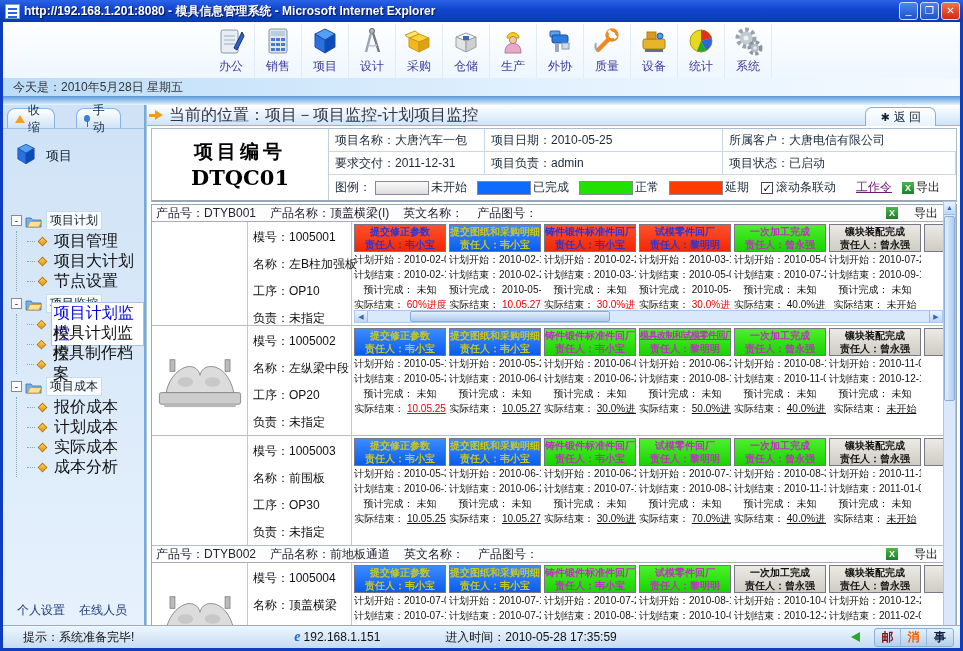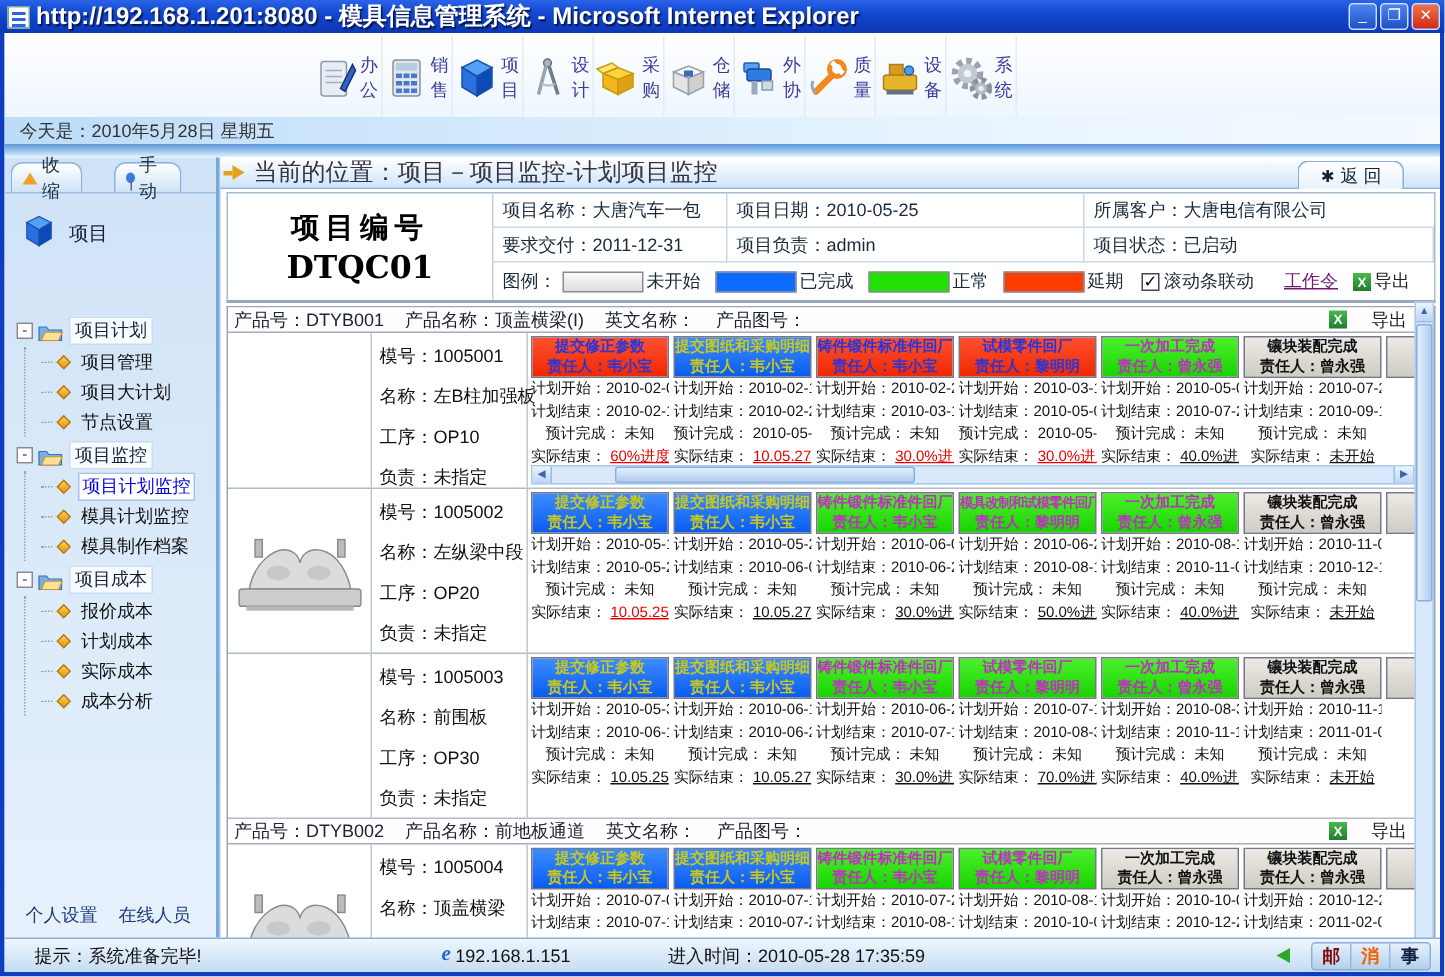--- a/index.html
+++ b/index.html
@@ -10,7 +10,7 @@
 .titlebar{height:22px;background:linear-gradient(180deg,#2a63e8 0%,#1247cf 40%,#0c38b4 100%);display:flex;align-items:center;padding:0 3px;color:#fff}
 .t-icon{width:15px;height:15px;background:#fff;border:1px solid #7aa;margin:0 4px 0 2px;position:relative}
 .t-icon::before{content:"";position:absolute;left:2px;top:3px;width:9px;height:2px;background:#2a63e8;box-shadow:0 4px 0 #2a63e8,0 8px 0 #2a63e8}
-.t-text{flex:1;font-weight:bold;font-size:16px;text-shadow:1px 1px 1px #04124a;white-space:nowrap;overflow:hidden}
+.t-text{flex:1;font-weight:bold;font-size:12px;text-shadow:1px 1px 1px #04124a;white-space:nowrap;overflow:hidden}
 .t-btn{width:19px;height:18px;margin-left:2px;border:1px solid #cfe0ff;border-radius:3px;color:#fff;font-size:10px;line-height:16px;text-align:center;background:linear-gradient(180deg,#4c86f0,#1f50c8);cursor:pointer}
 .t-btn.close{background:linear-gradient(180deg,#f0734c,#d22a12)}
 

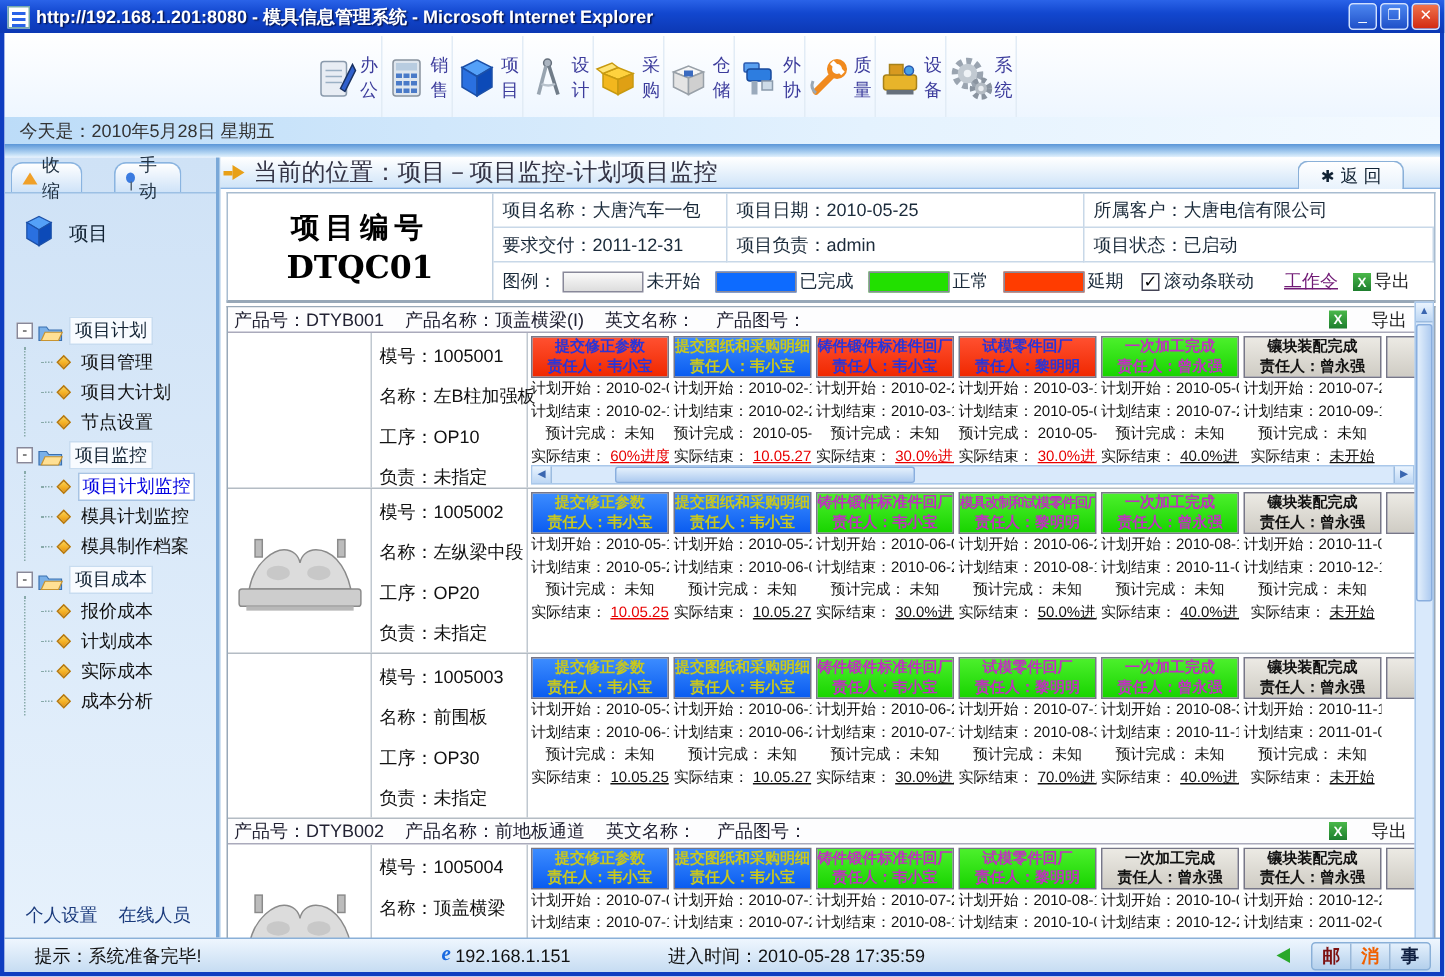--- a/index.html
+++ b/index.html
@@ -20,7 +20,7 @@
 .logo{position:absolute;left:0;top:0;width:192px;height:54px;background:linear-gradient(150deg,#6fa0e8 0%,#2a55c0 45%,#14287e 100%);border-radius:0 0 46px 0;color:#fff;font-weight:bold;font-style:italic;font-size:16px;letter-spacing:1px;padding:9px 6px 0 8px;text-shadow:1px 2px 2px #051042;line-height:19px}
 .logo::after{content:"";position:absolute;left:6px;right:14px;top:4px;height:8px;border-radius:50%;background:linear-gradient(180deg,rgba(255,255,255,.55),rgba(255,255,255,0))}
 .toolbar{position:absolute;left:205px;top:2px;right:0;height:54px;display:flex}
-.tb-item{width:47px;display:flex;flex-direction:row;align-items:center;cursor:pointer;border-right:1px solid #e2ecf6}
+.tb-item{width:47px;display:flex;flex-direction:column;align-items:center;cursor:pointer;border-right:1px solid #e2ecf6}
 .tb-icon{width:32px;height:32px;margin-top:1px}
 .tb-icon svg{width:32px;height:32px}
 .tb-label{font-size:12px;color:#3c3c9c;margin-top:1px}

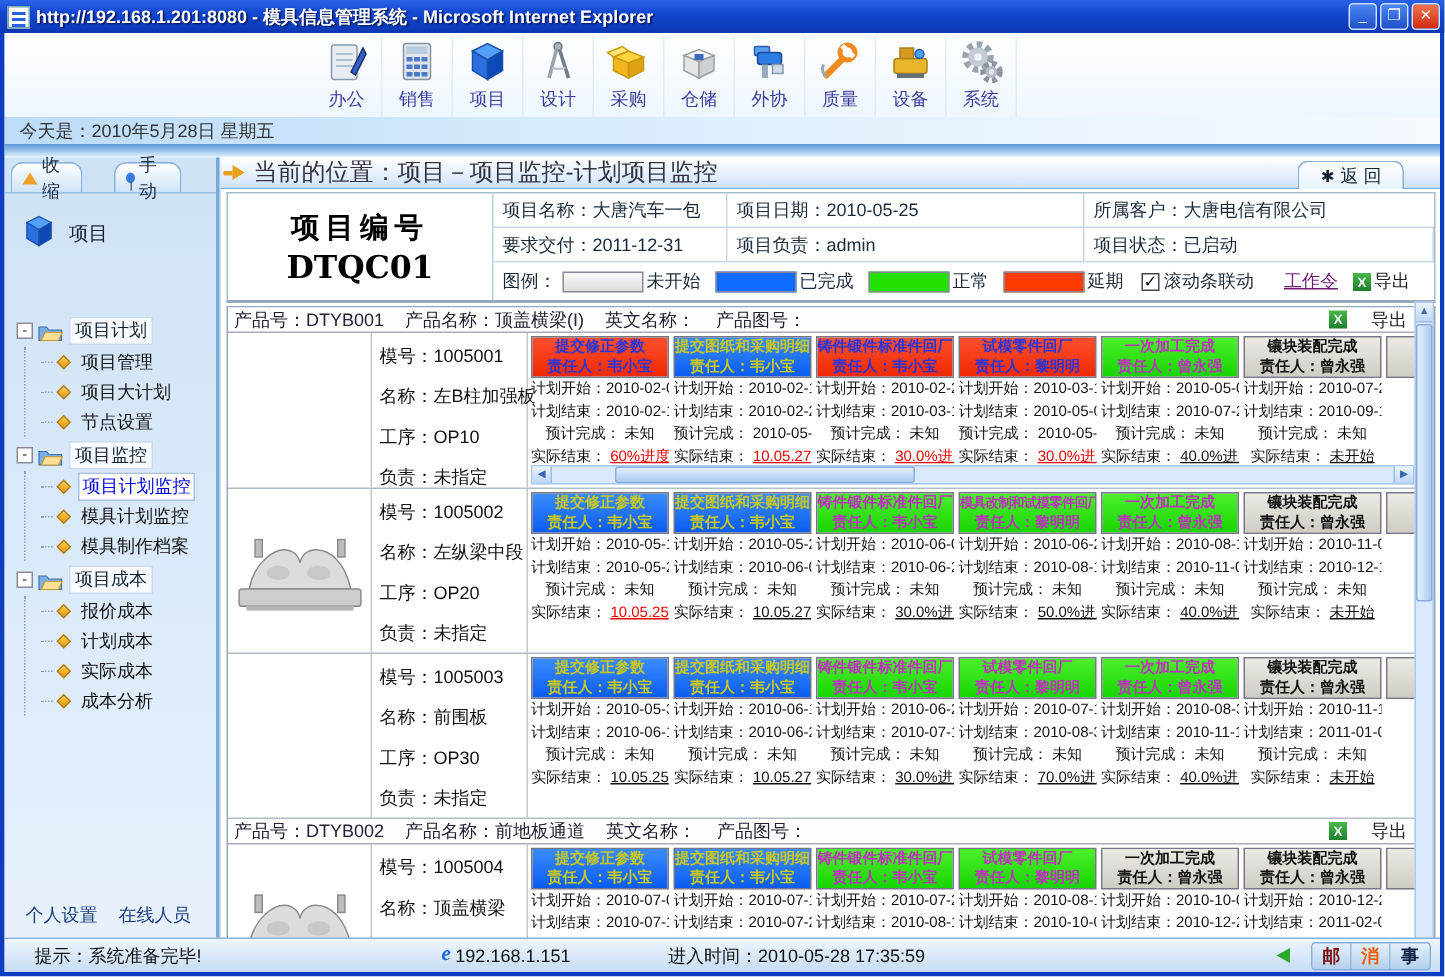--- a/index.html
+++ b/index.html
@@ -201,6 +201,14 @@
                 <rect x="13" y="11" width="6" height="4" fill="#3a6ac0" transform="skewY(8 16 13)"></rect>
               </svg></div>
             <div class="tb-label">仓储</div>
+          </div>
+          <div class="tb-item">
+            <div class="tb-icon"><svg viewBox="0 0 32 32" xmlns="http://www.w3.org/2000/svg">
+                <path d="M10 13 a6 5.4 0 0 1 12 0 Z" fill="#ffce1c" stroke="#c89a10"></path>
+                <circle cx="16" cy="15" r="3.6" fill="#f0c8a0" stroke="#b08860"></circle>
+                <path d="M8 28 c0-7 3.5-9.5 8-9.5 s8 2.5 8 9.5 Z" fill="#e8a8c8" stroke="#b07898"></path>
+              </svg></div>
+            <div class="tb-label">生产</div>
           </div>
           <div class="tb-item">
             <div class="tb-icon"><svg viewBox="0 0 32 32" xmlns="http://www.w3.org/2000/svg">

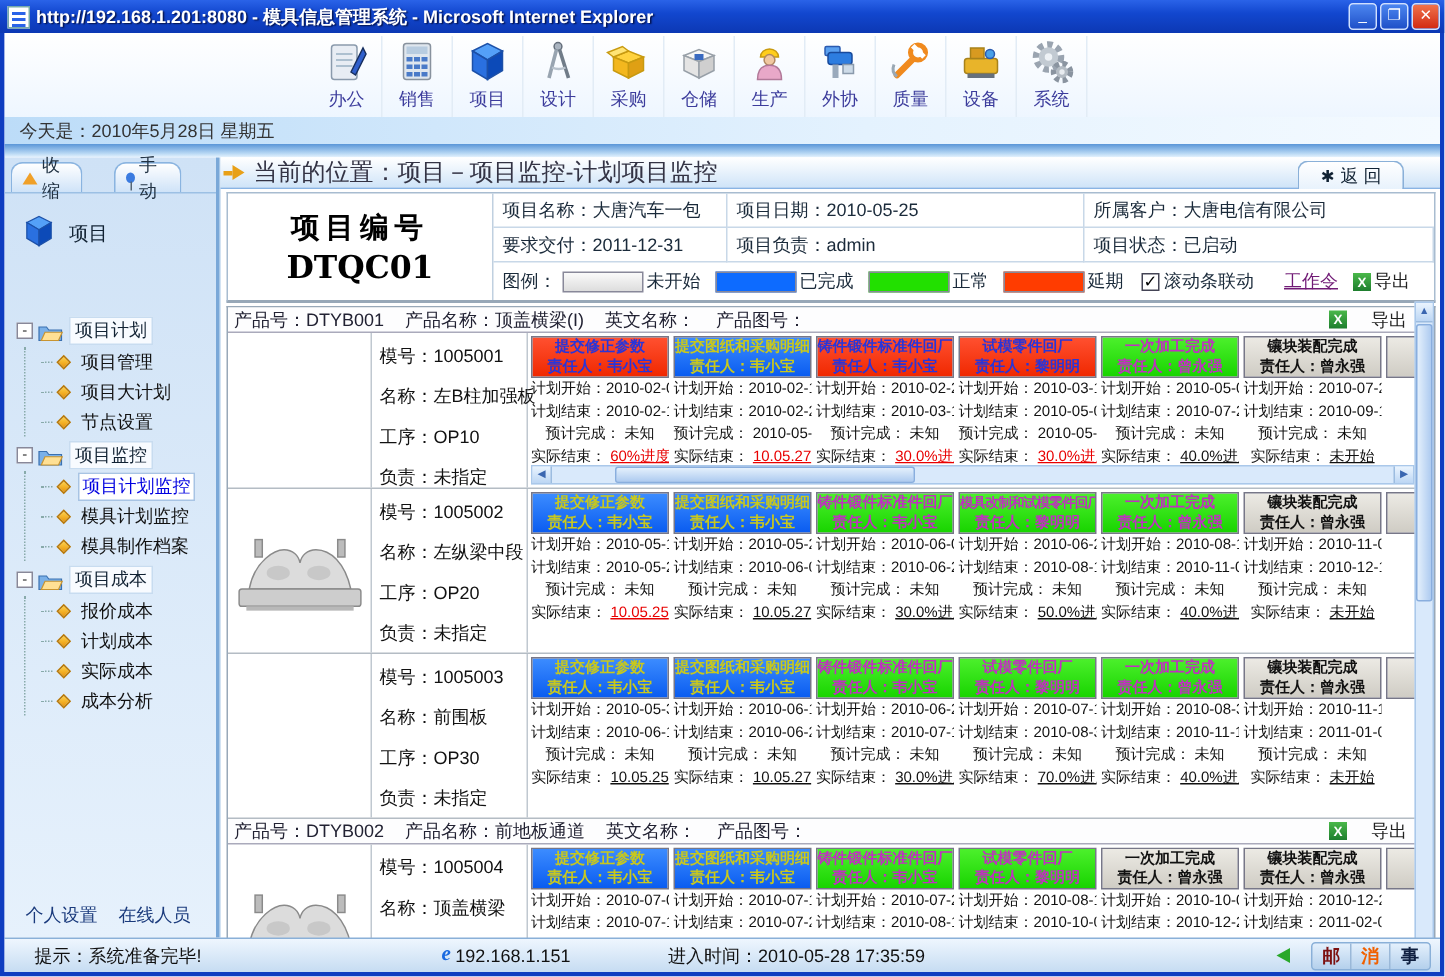--- a/index.html
+++ b/index.html
@@ -236,6 +236,15 @@
                 <rect x="7" y="24" width="18" height="3" fill="#66707c"></rect>
               </svg></div>
             <div class="tb-label">设备</div>
+          </div>
+          <div class="tb-item">
+            <div class="tb-icon"><svg viewBox="0 0 32 32" xmlns="http://www.w3.org/2000/svg">
+                <circle cx="16" cy="16" r="11" fill="#e8d820" stroke="#a89a10"></circle>
+                <path d="M16 16 L16 5 A11 11 0 0 1 26.5 13 Z" fill="#e03020"></path>
+                <path d="M16 16 L26.5 13 A11 11 0 0 1 21 25.5 Z" fill="#2868d8"></path>
+                <path d="M16 16 L21 25.5 A11 11 0 0 1 12 26 Z" fill="#28a828"></path>
+              </svg></div>
+            <div class="tb-label">统计</div>
           </div>
           <div class="tb-item">
             <div class="tb-icon"><svg viewBox="0 0 32 32" xmlns="http://www.w3.org/2000/svg">

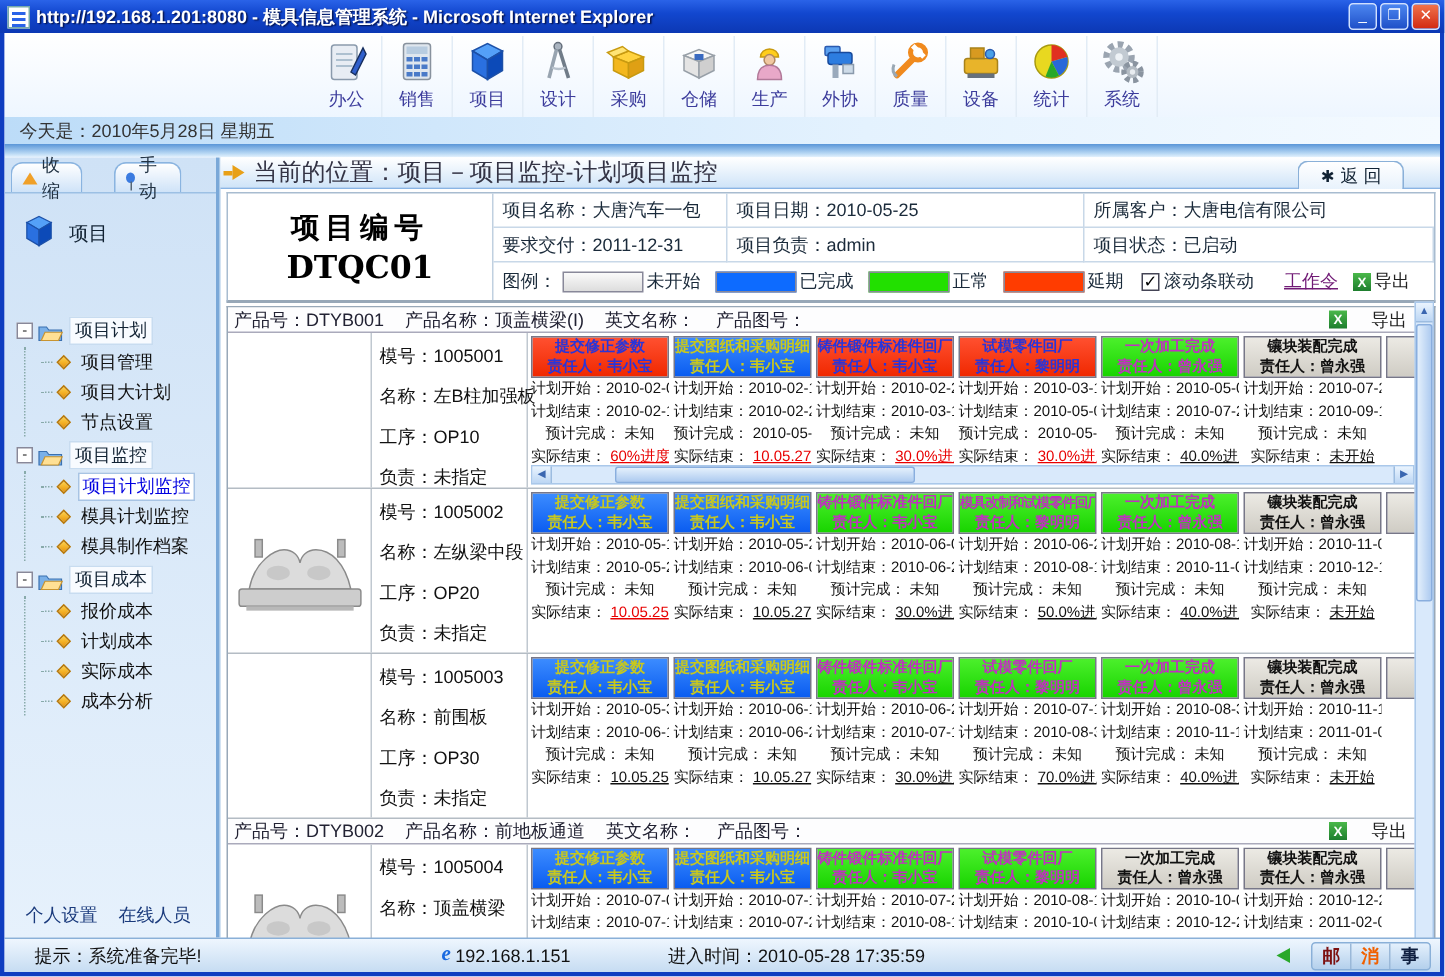--- a/index.html
+++ b/index.html
@@ -47,7 +47,7 @@
 .leaf{display:flex;align-items:center;height:20px;cursor:pointer;position:relative;padding-left:10px}
 .leaf::before{content:"";width:8px;border-top:1px dotted #8aa;margin-right:2px}
 .diamond{width:7px;height:7px;background:linear-gradient(135deg,#ffd24a,#e8940a);transform:rotate(45deg);margin:0 6px 0 2px;border:1px solid #b87808}
-.leaf-label{color:#111;font-size:12px;padding:0 2px}
+.leaf-label{color:#111;font-size:16px;padding:0 2px}
 .leaf.sel .leaf-label{color:#0000e0;border:1px solid #a8c4e4;background:#fff}
 .sb-foot{position:absolute;bottom:6px;left:14px;display:flex;gap:14px}
 .sb-link{color:#1a3a7c;cursor:pointer}

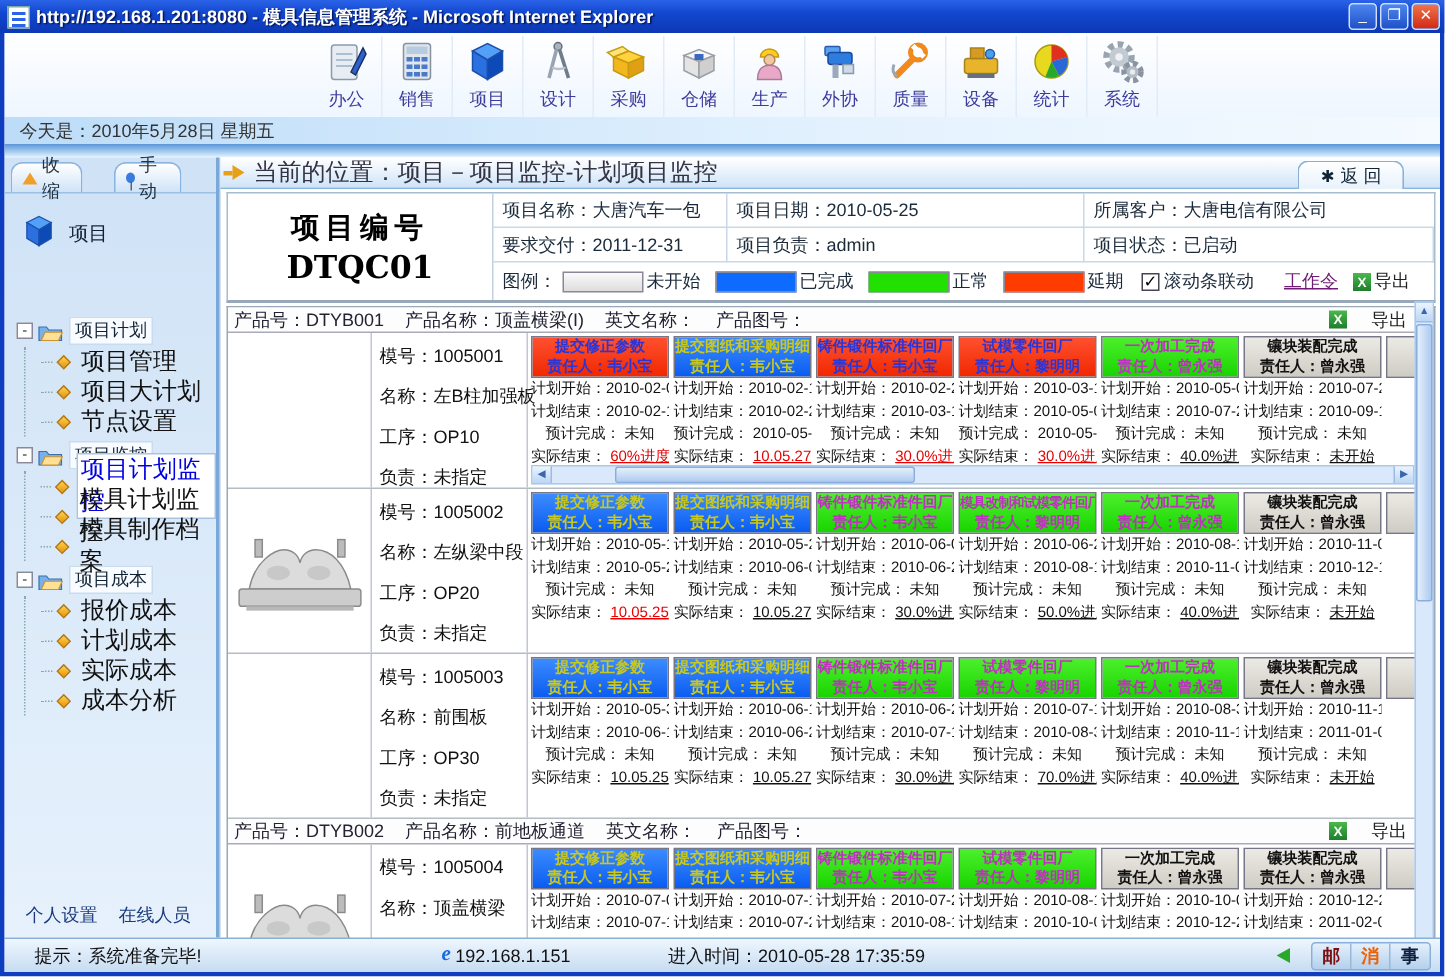--- a/index.html
+++ b/index.html
@@ -559,7 +559,7 @@
                     </div>
                     <div class="stage">
                       <div class="s-head green">
-                        <div class="s-t" style="font-size: 9px; letter-spacing: -0.5px;">模具改制和试模零件回厂</div>
+                        <div class="s-t" style="font-size: 9px; letter-spacing: -0.5px; text-decoration: underline;">模具改制和试模零件回厂</div>
                         <div class="s-t">责任人：黎明明</div>
                       </div>
                       <div class="s-line"><span>计划开始：</span><span>2010-06-25</span></div>

